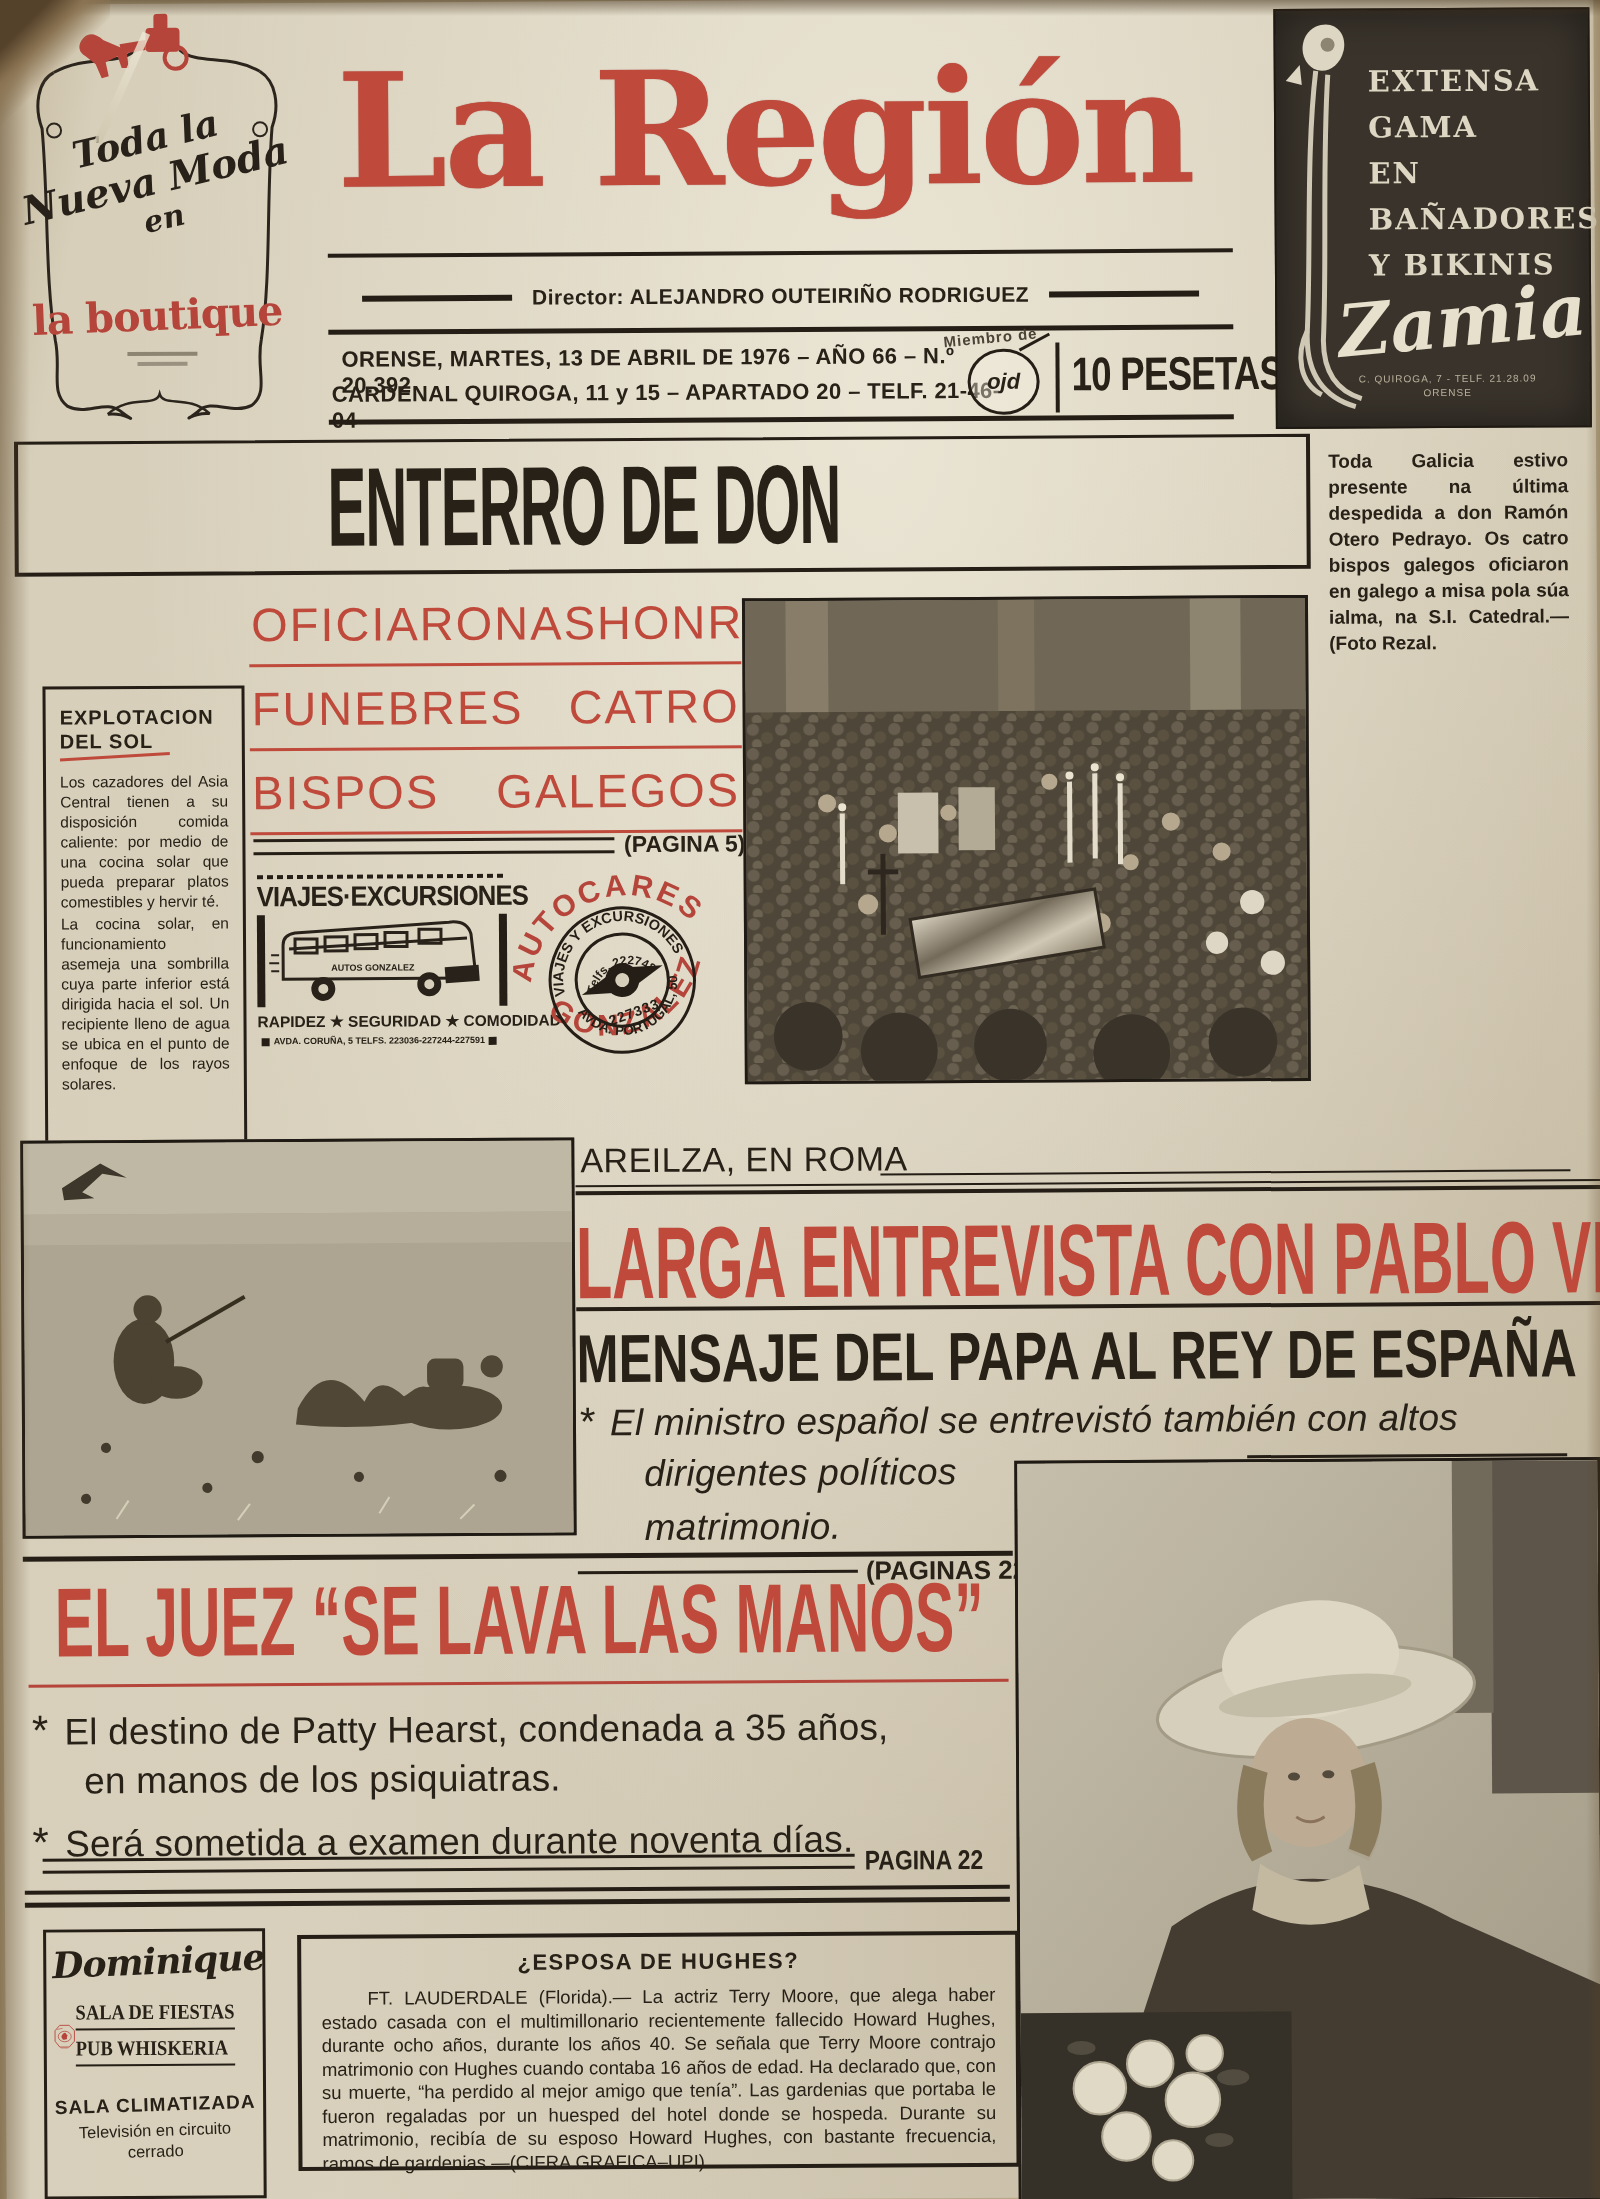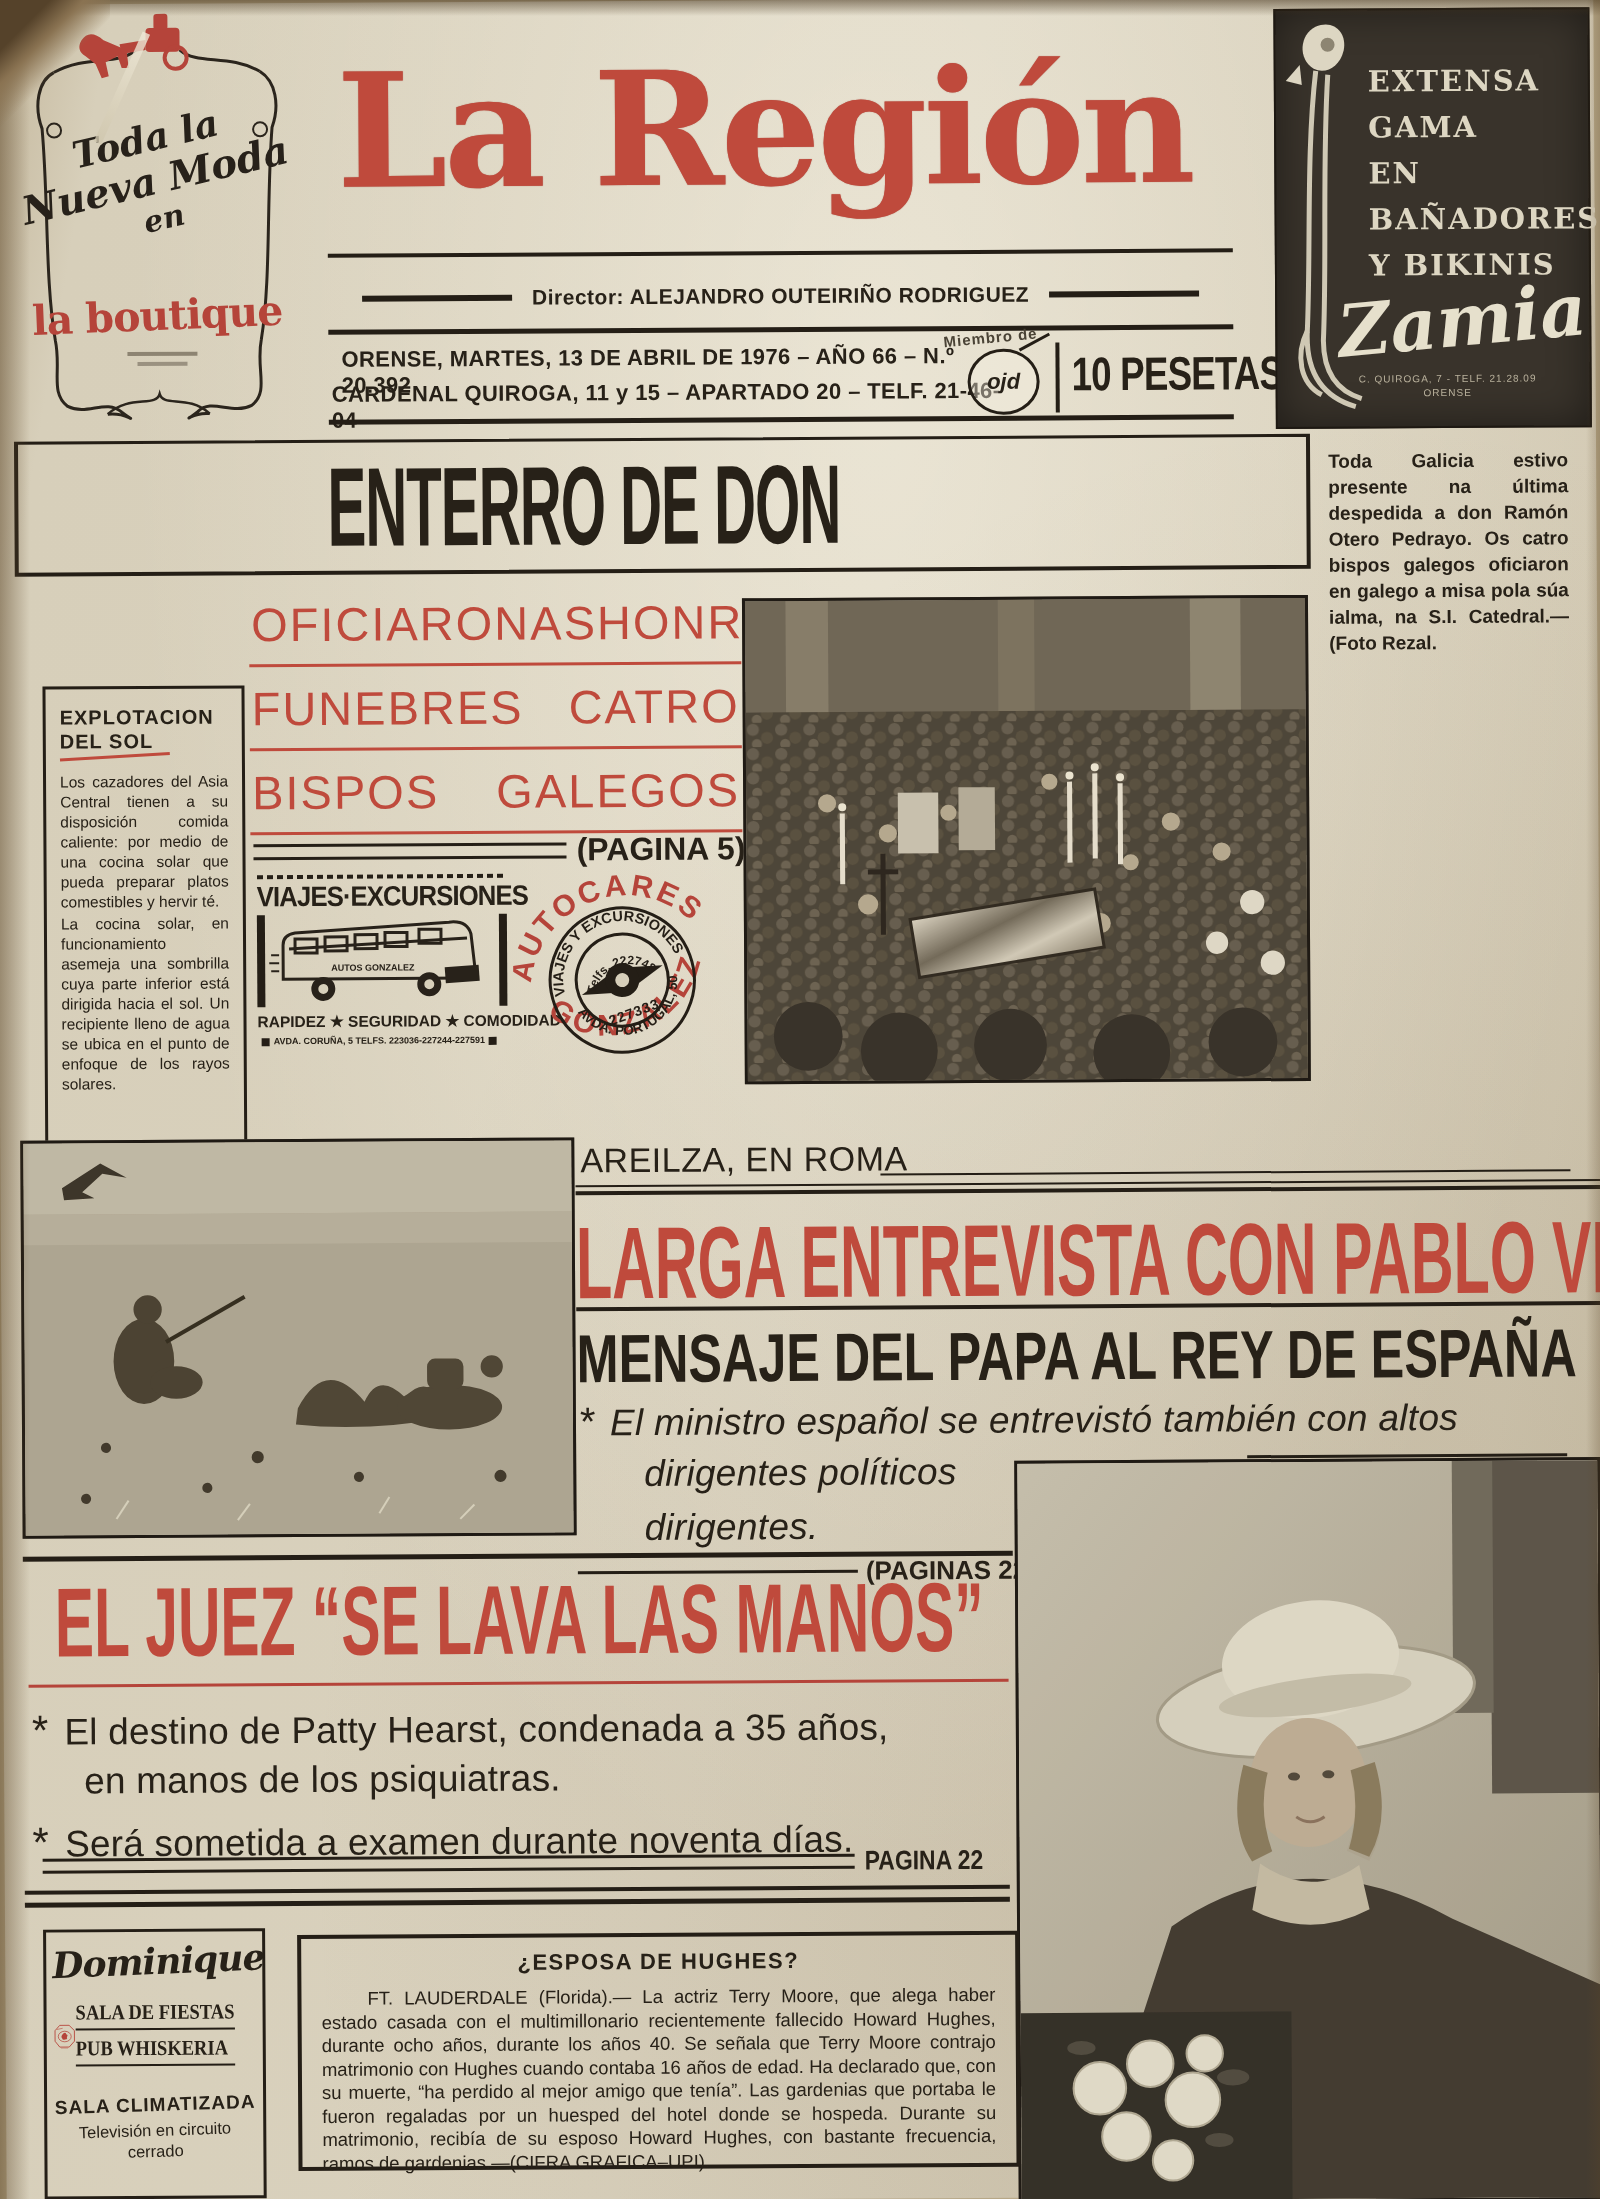--- a/index.html
+++ b/index.html
@@ -85,7 +85,7 @@
     display:flex;justify-content:space-between;border-bottom:3px solid #bf4a3c;padding:0 2px 12px 2px;margin-bottom:14px;}
   #page5-row{left:255px;top:830px;width:492px;display:flex;align-items:center;}
   #page5-row .dbl{flex:1;height:10px;border-top:3px solid #241e16;border-bottom:3px solid #241e16;margin-right:10px;}
-  #page5-row .txt{font-weight:bold;font-size:32px;}
+  #page5-row .txt{font-weight:bold;font-size:23px;}
 
   
   .photo{border:3px solid #1f1a14;background:#8a8274;box-shadow:0 0 0 1px #d9d1bd inset;}

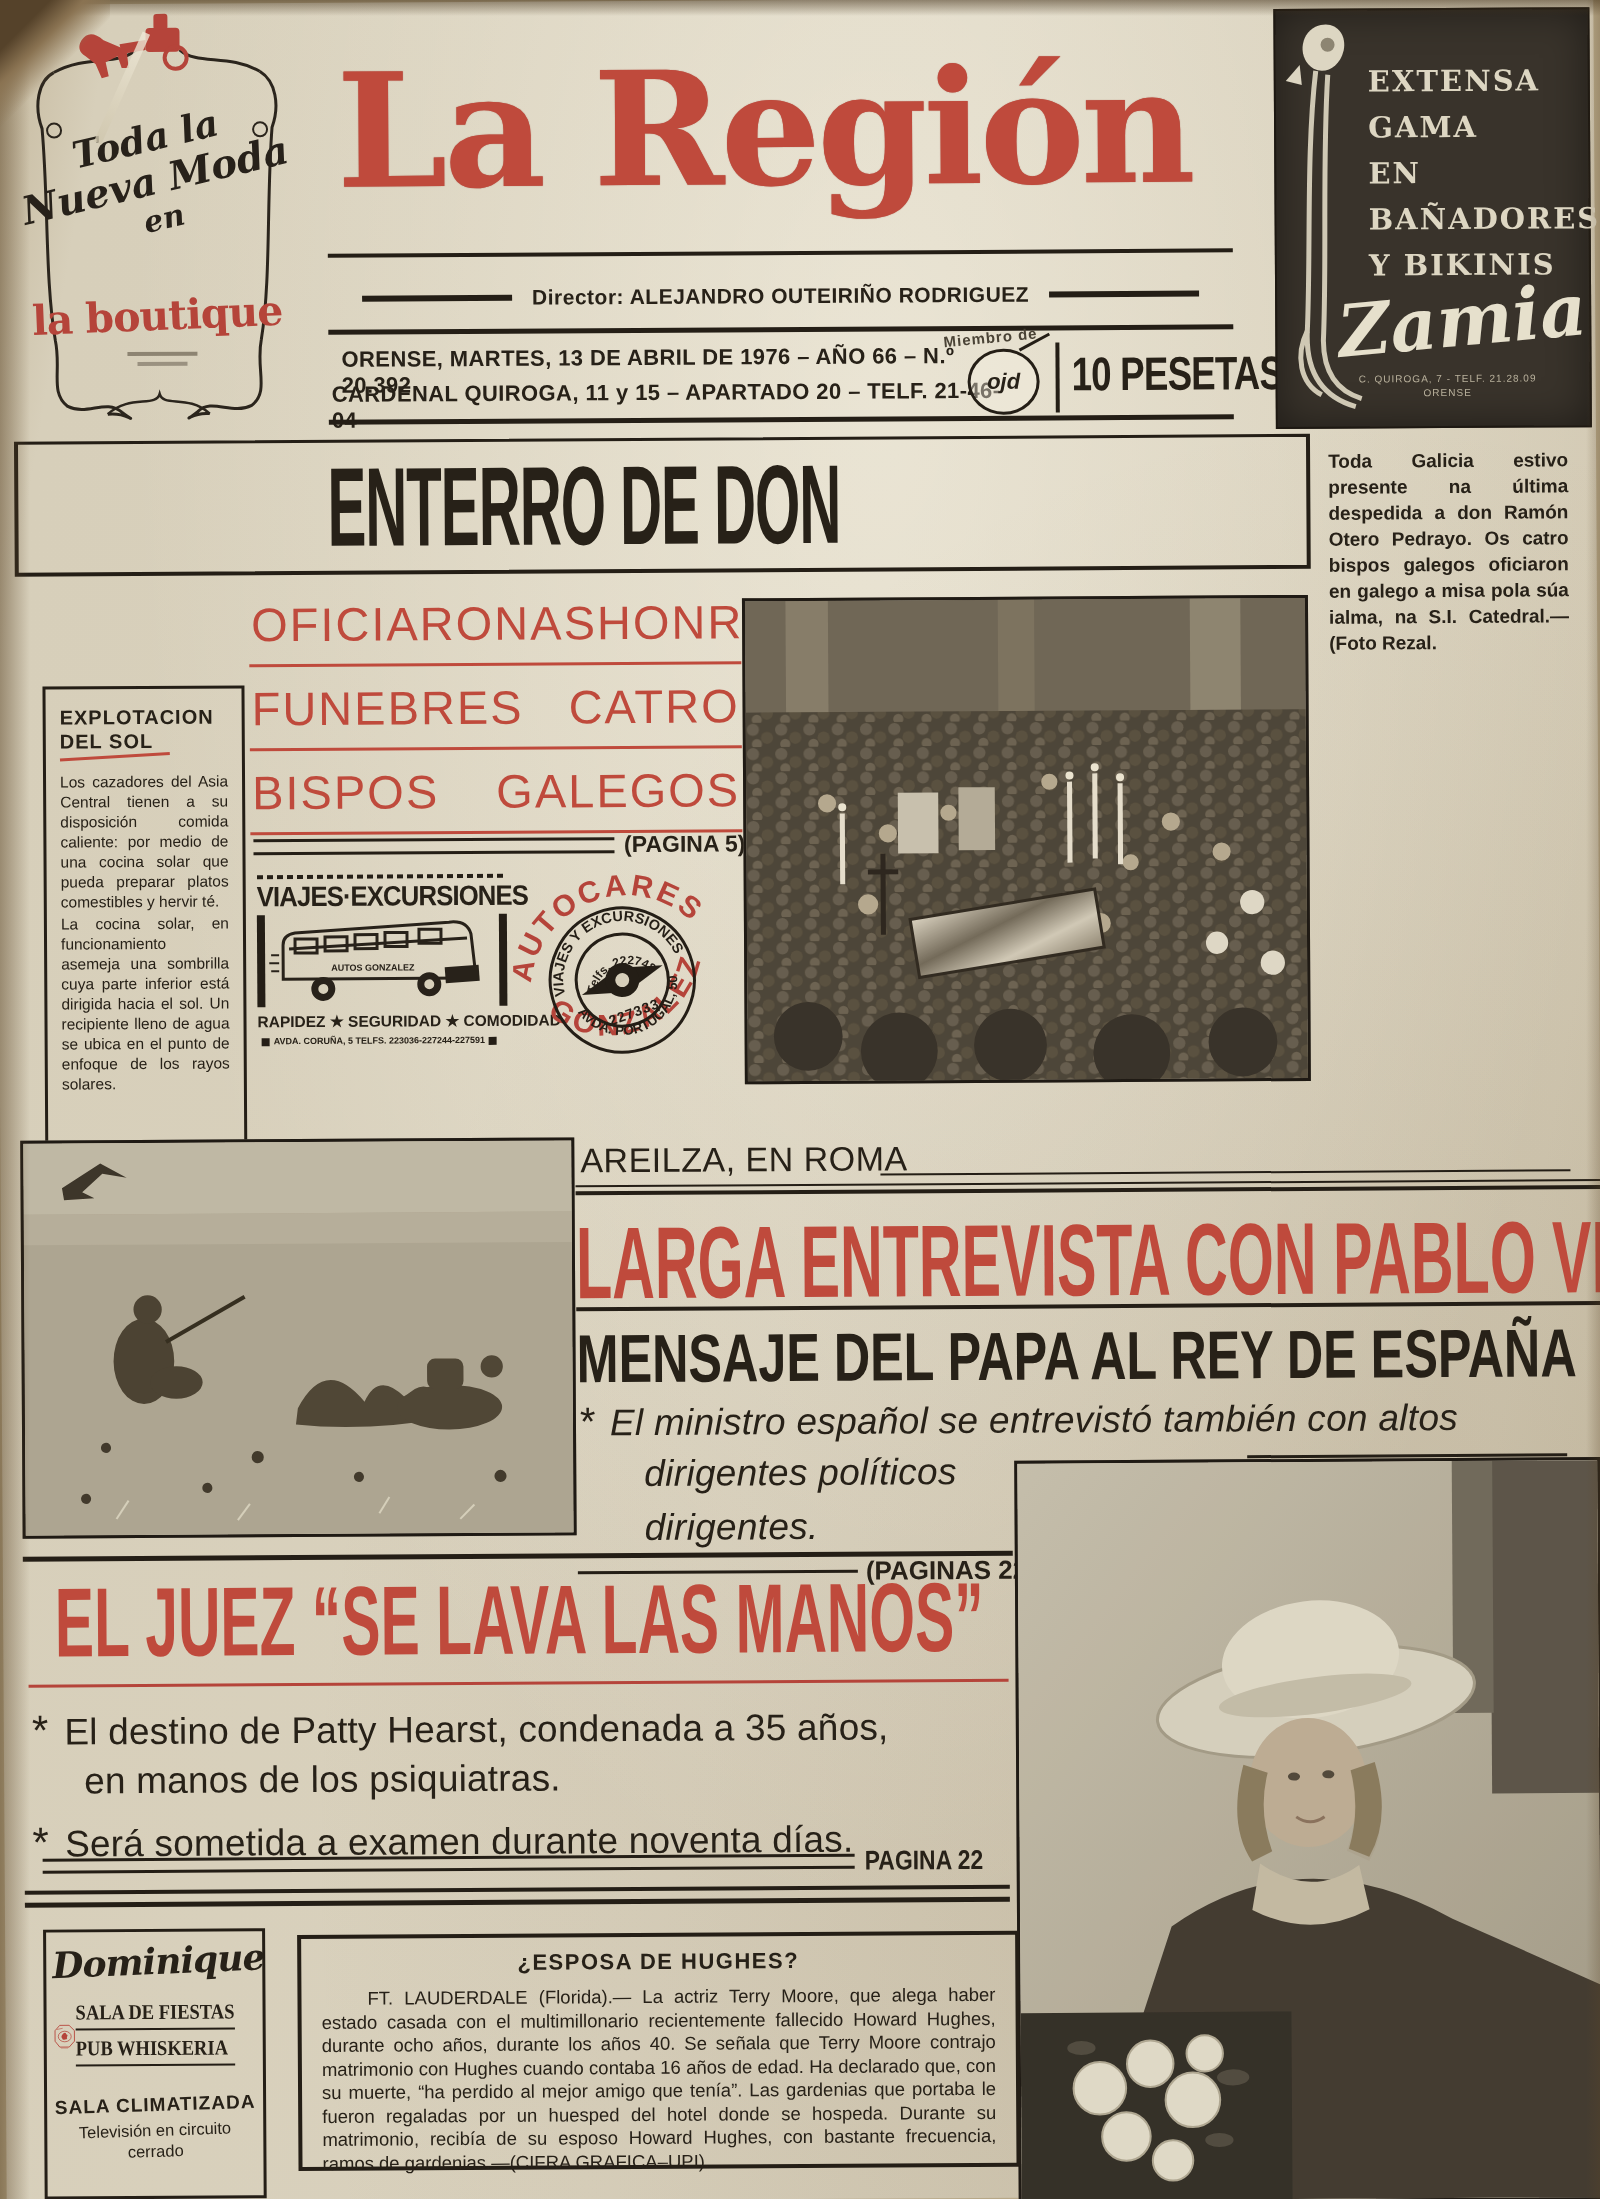--- a/index.html
+++ b/index.html
@@ -480,7 +480,7 @@
   </div>
   <div id="itb-2" class="abs it-bullet">dirigentes  políticos</div>
   <div id="dbl-e" class="abs"></div>
-  <div id="itb-3" class="abs it-bullet">dirigentes.</div>
+  <div id="itb-3" class="abs it-bullet">matrimonio.</div>
   <div id="pag2223-row" class="abs">
     <div class="ln"></div>
     <div class="txt">(PAGINAS 22 y 23)</div>

